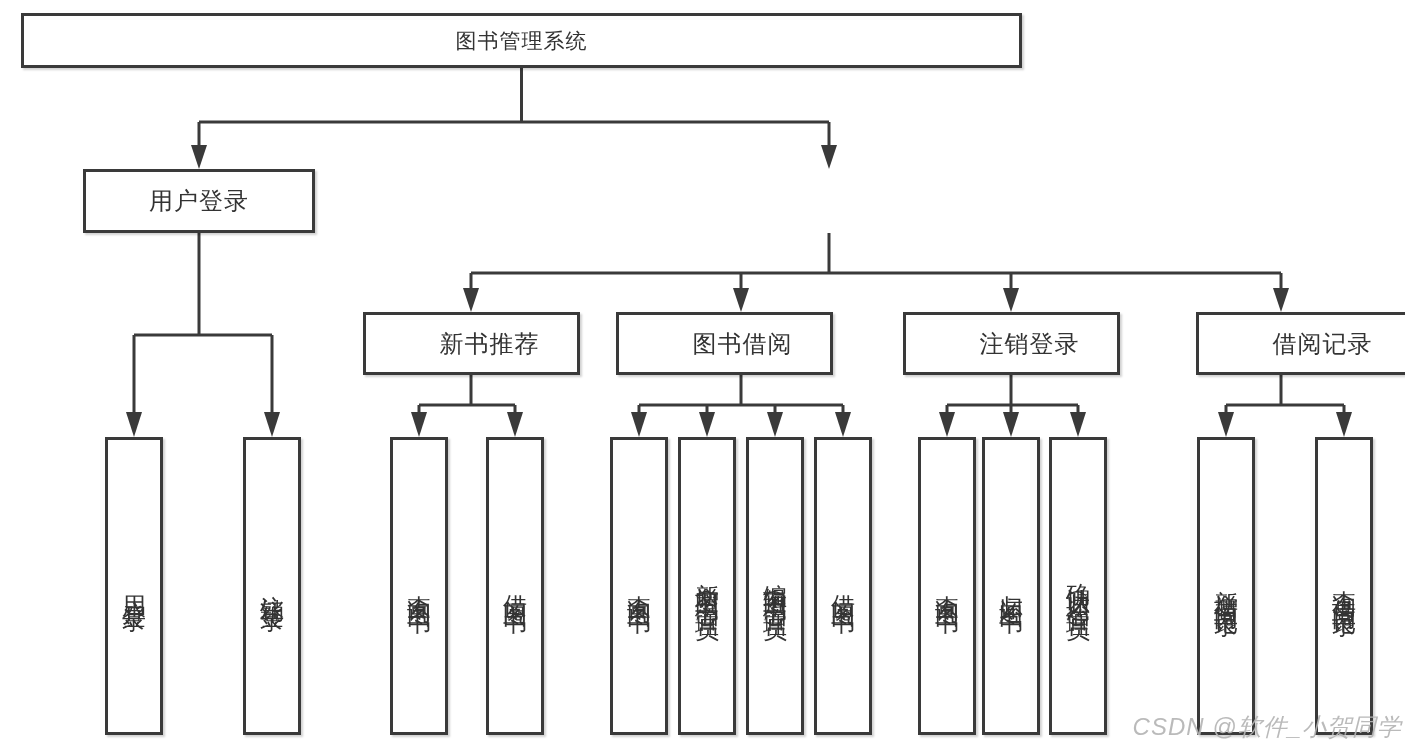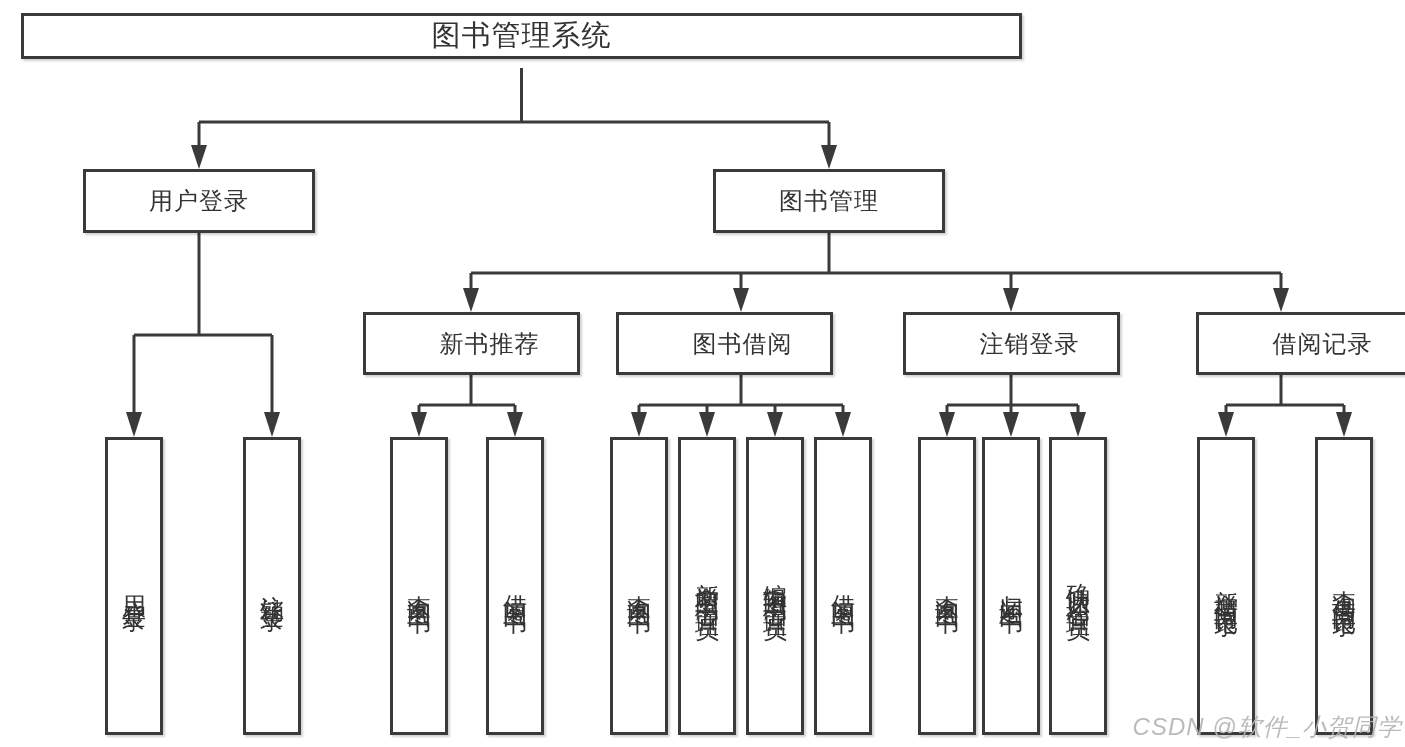--- a/index.html
+++ b/index.html
@@ -38,8 +38,8 @@
     white-space:nowrap;
   }
   .root{
-    left:21px;top:13px;width:1001px;height:46px;
-    font-size:29px;
+    left:21px;top:13px;width:1001px;height:55px;
+    font-size:21px;
   }
   .lvl2{top:169px;width:232px;height:64px;}
   .lvl3{top:312px;width:217px;height:63px;padding-left:36px;}

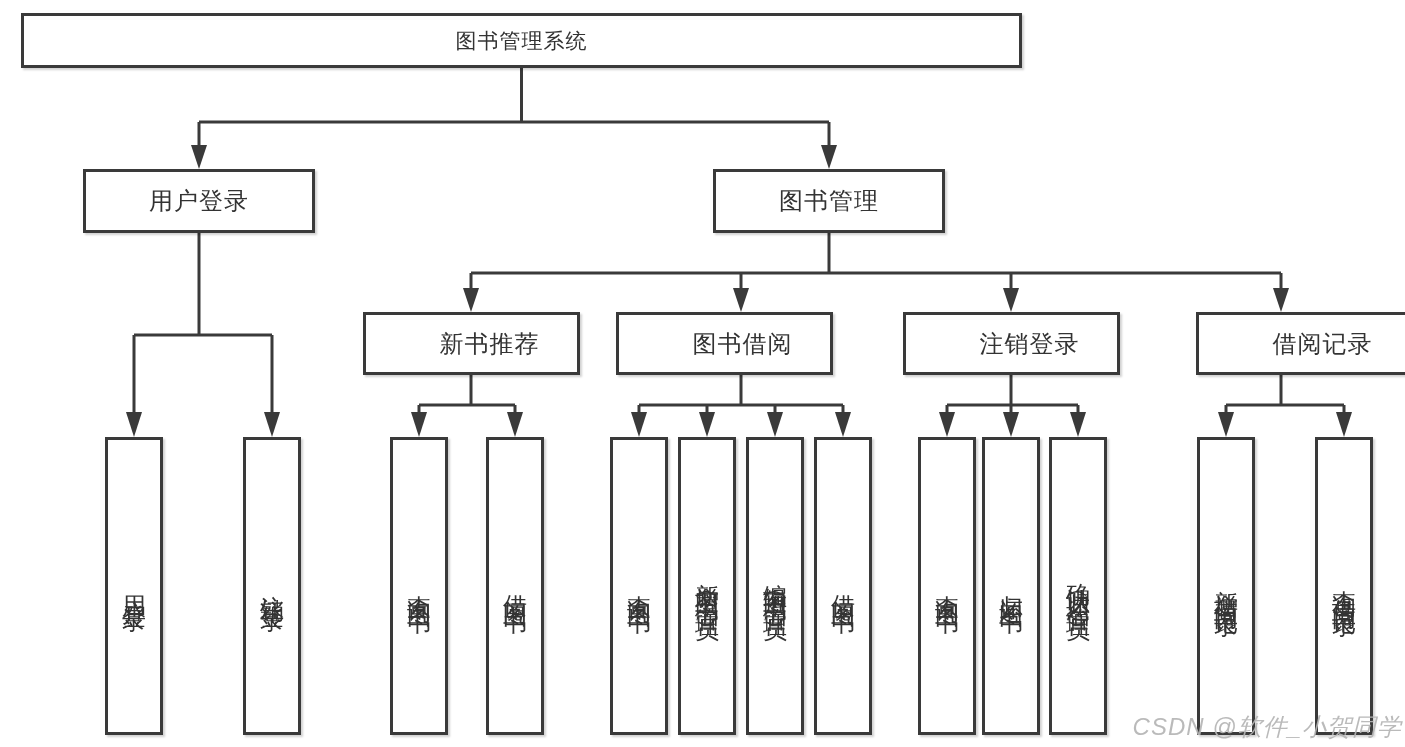--- a/index.html
+++ b/index.html
@@ -114,9 +114,6 @@
   <div class="node h-node lvl2" style="left:83px">
     <span>用户登录</span>
   </div>
-  <div class="node h-node lvl2" style="left:713px">
-    <span>图书管理</span>
-  </div>
 
   <div class="node h-node lvl3" style="left:363px">
     <span>新书推荐</span>

